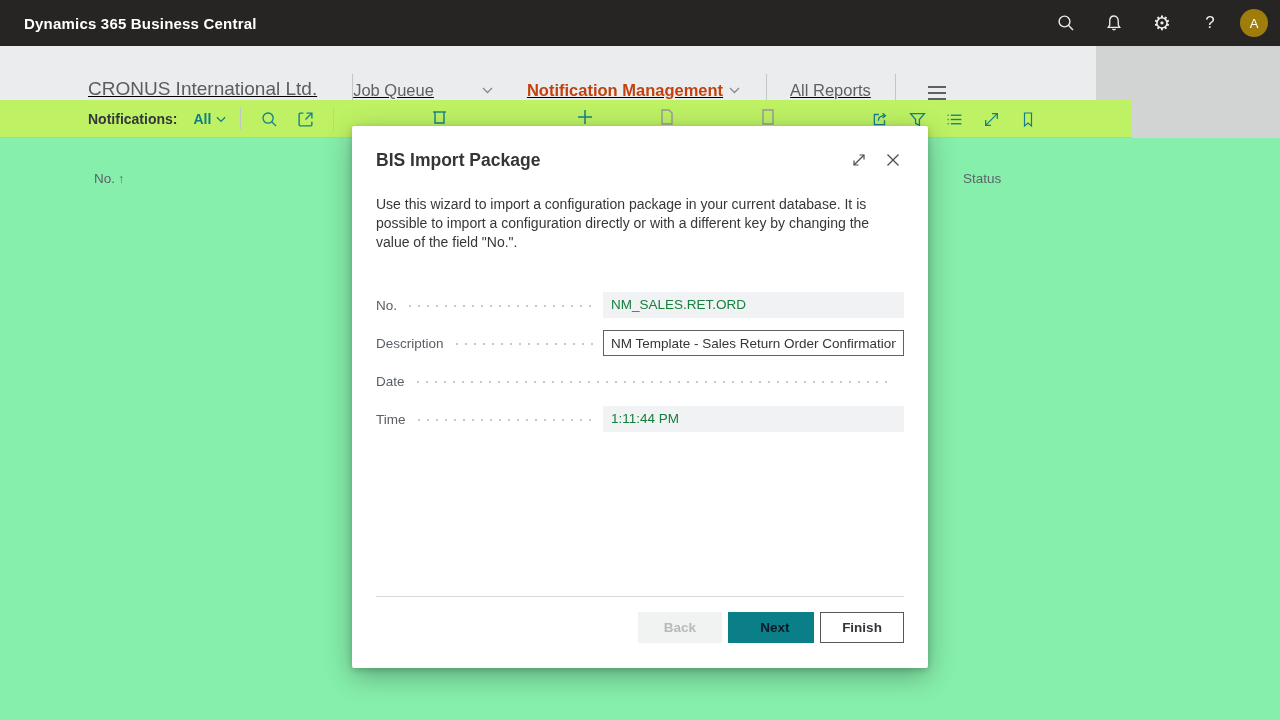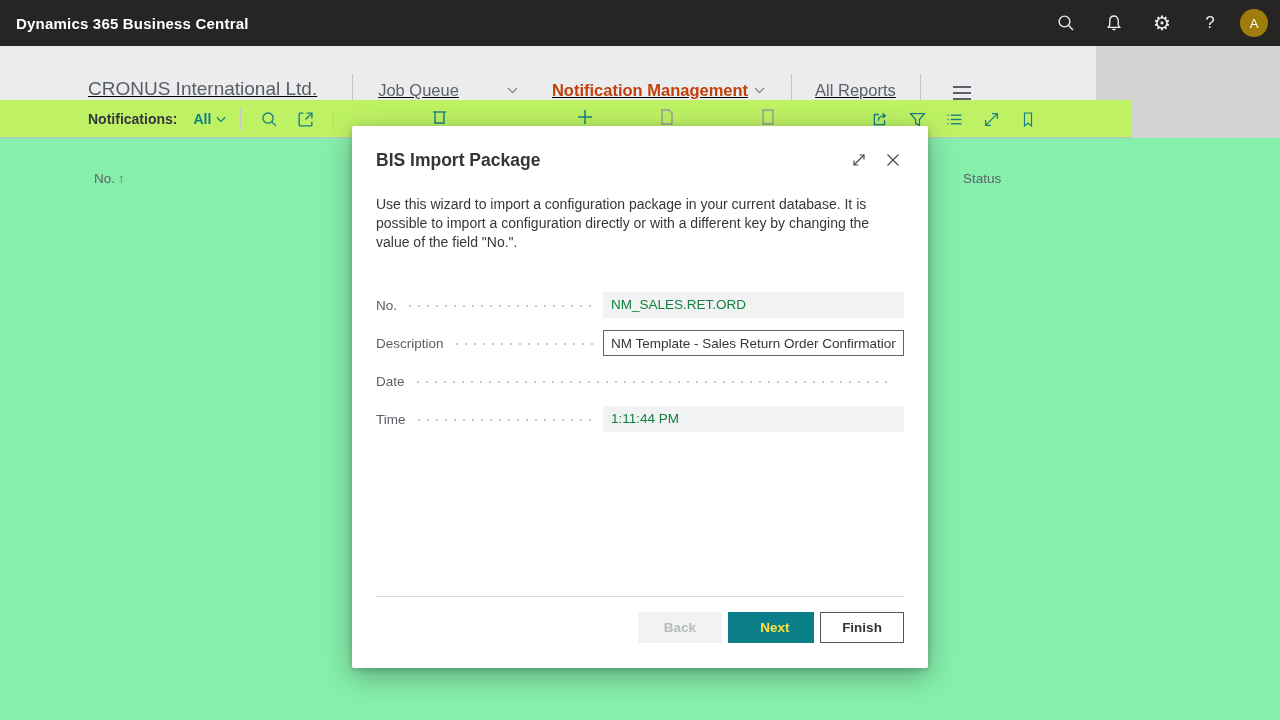--- a/index.html
+++ b/index.html
@@ -8,7 +8,7 @@
 
   
   .appbar { position:absolute; left:0; top:0; width:1280px; height:46px; background:#262524; display:flex; align-items:center; z-index:5; }
-  .appbar-title { color:#ffffff; font-size:15px; font-weight:700; margin-left:16px; letter-spacing:.2px; }
+  .appbar-title { color:#ffffff; font-size:15px; font-weight:700; margin-left:24px; letter-spacing:.2px; }
   .appbar-right { position:absolute; right:0; top:0; height:46px; display:flex; align-items:center; }
   .appbar-btn { width:48px; height:46px; display:flex; align-items:center; justify-content:center; color:#ededed; cursor:pointer; }
   .avatar { width:28px; height:28px; border-radius:50%; background:#9e7d0d; color:#fff; font-size:13px; display:flex; align-items:center; justify-content:center; margin:0 12px 0 6px; cursor:pointer; }

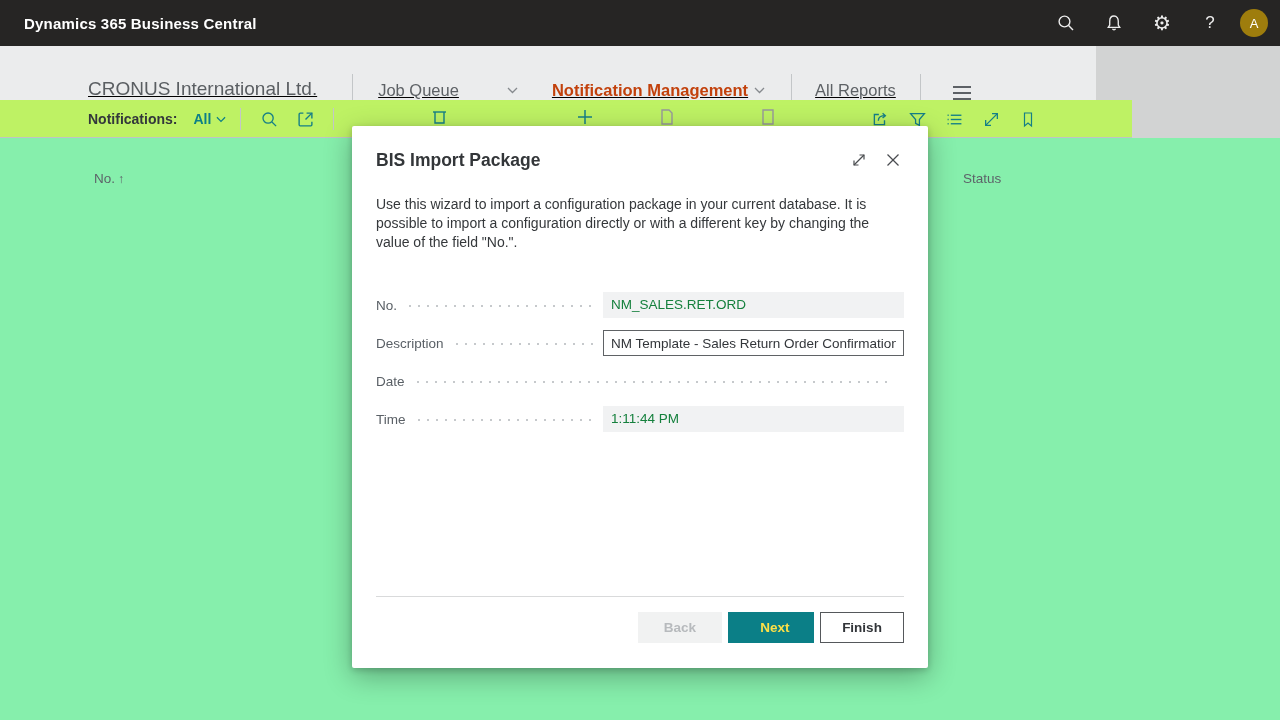--- a/index.html
+++ b/index.html
@@ -106,7 +106,7 @@
   <div class="navrow">
     <div class="company">CRONUS International Ltd.</div>
     <div class="nav-divider" style="margin-left:35px;"></div>
-    <div class="nav-item" style="margin-left:25px;gap:48px;">
+    <div class="nav-item" style="gap:48px;">
       <span>Job Queue</span>
       <span class="nav-chevron">
         <svg width="11" height="7" viewBox="0 0 11 7" fill="none" stroke="#868a8e" stroke-width="1.3">

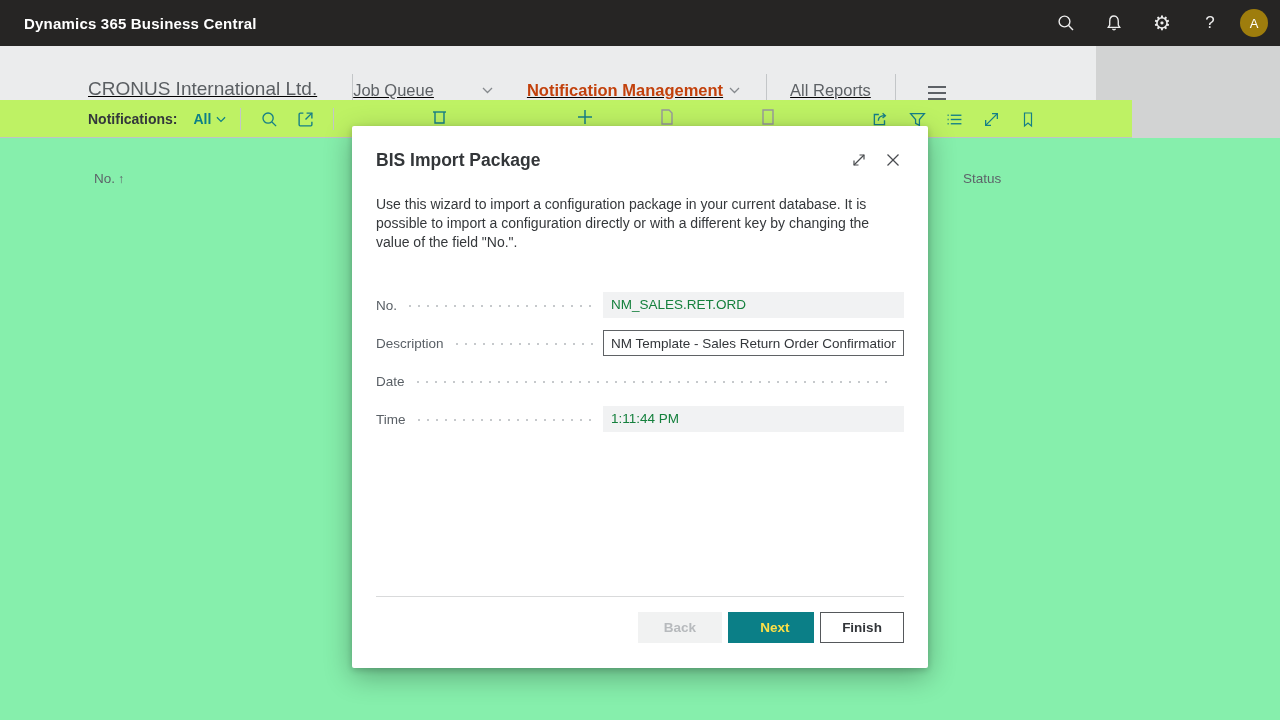--- a/index.html
+++ b/index.html
@@ -62,7 +62,7 @@
                 display:flex; justify-content:flex-end; gap:6px; }
   .btn { height:31px; font-size:13.5px; font-weight:600; display:flex; align-items:center; justify-content:center; cursor:pointer; font-family:"Liberation Sans", sans-serif; }
   .btn-back { width:84px; background:#f1f2f2; color:#b7babd; border:none; cursor:default; }
-  .btn-next { width:86px; background:#0b7f87; color:#fde047; border:none;padding-left:8px; }
+  .btn-next { width:86px; background:#0b7f87; color:#0f172a; border:none;padding-left:8px; }
   .btn-finish { width:84px; background:#ffffff; color:#323539; border:1px solid #55585b; }
 
   svg { display:block; }

